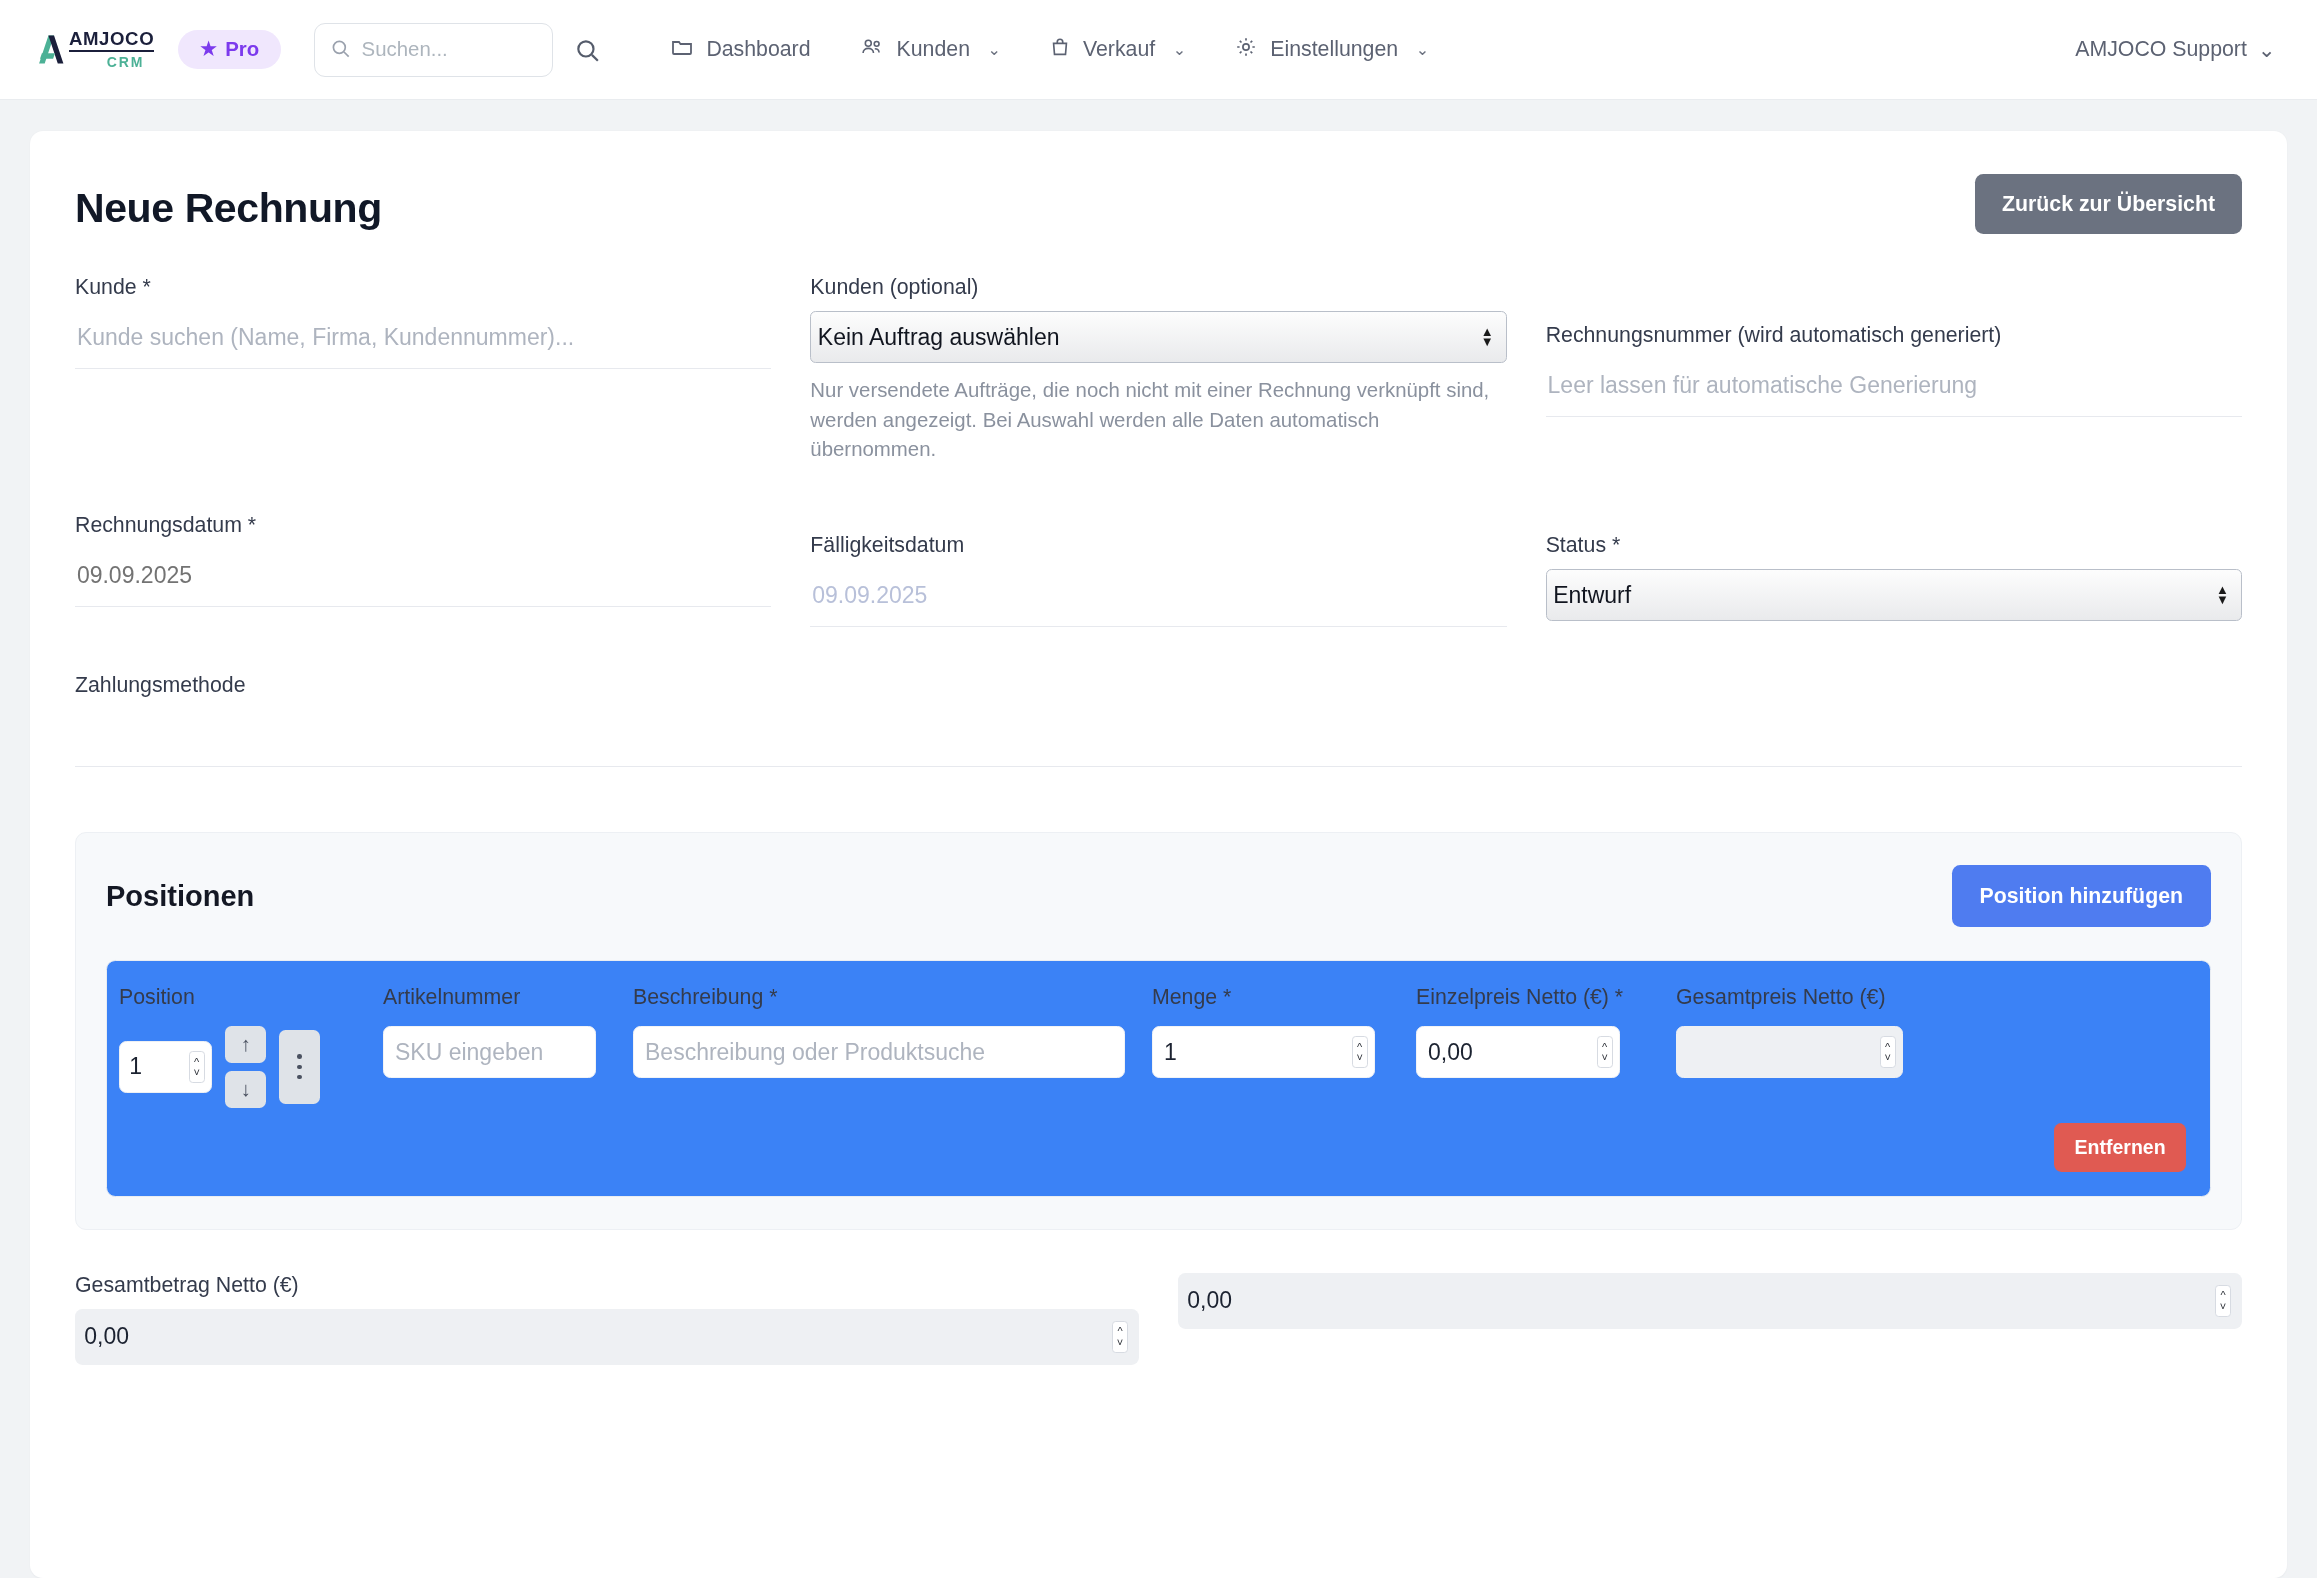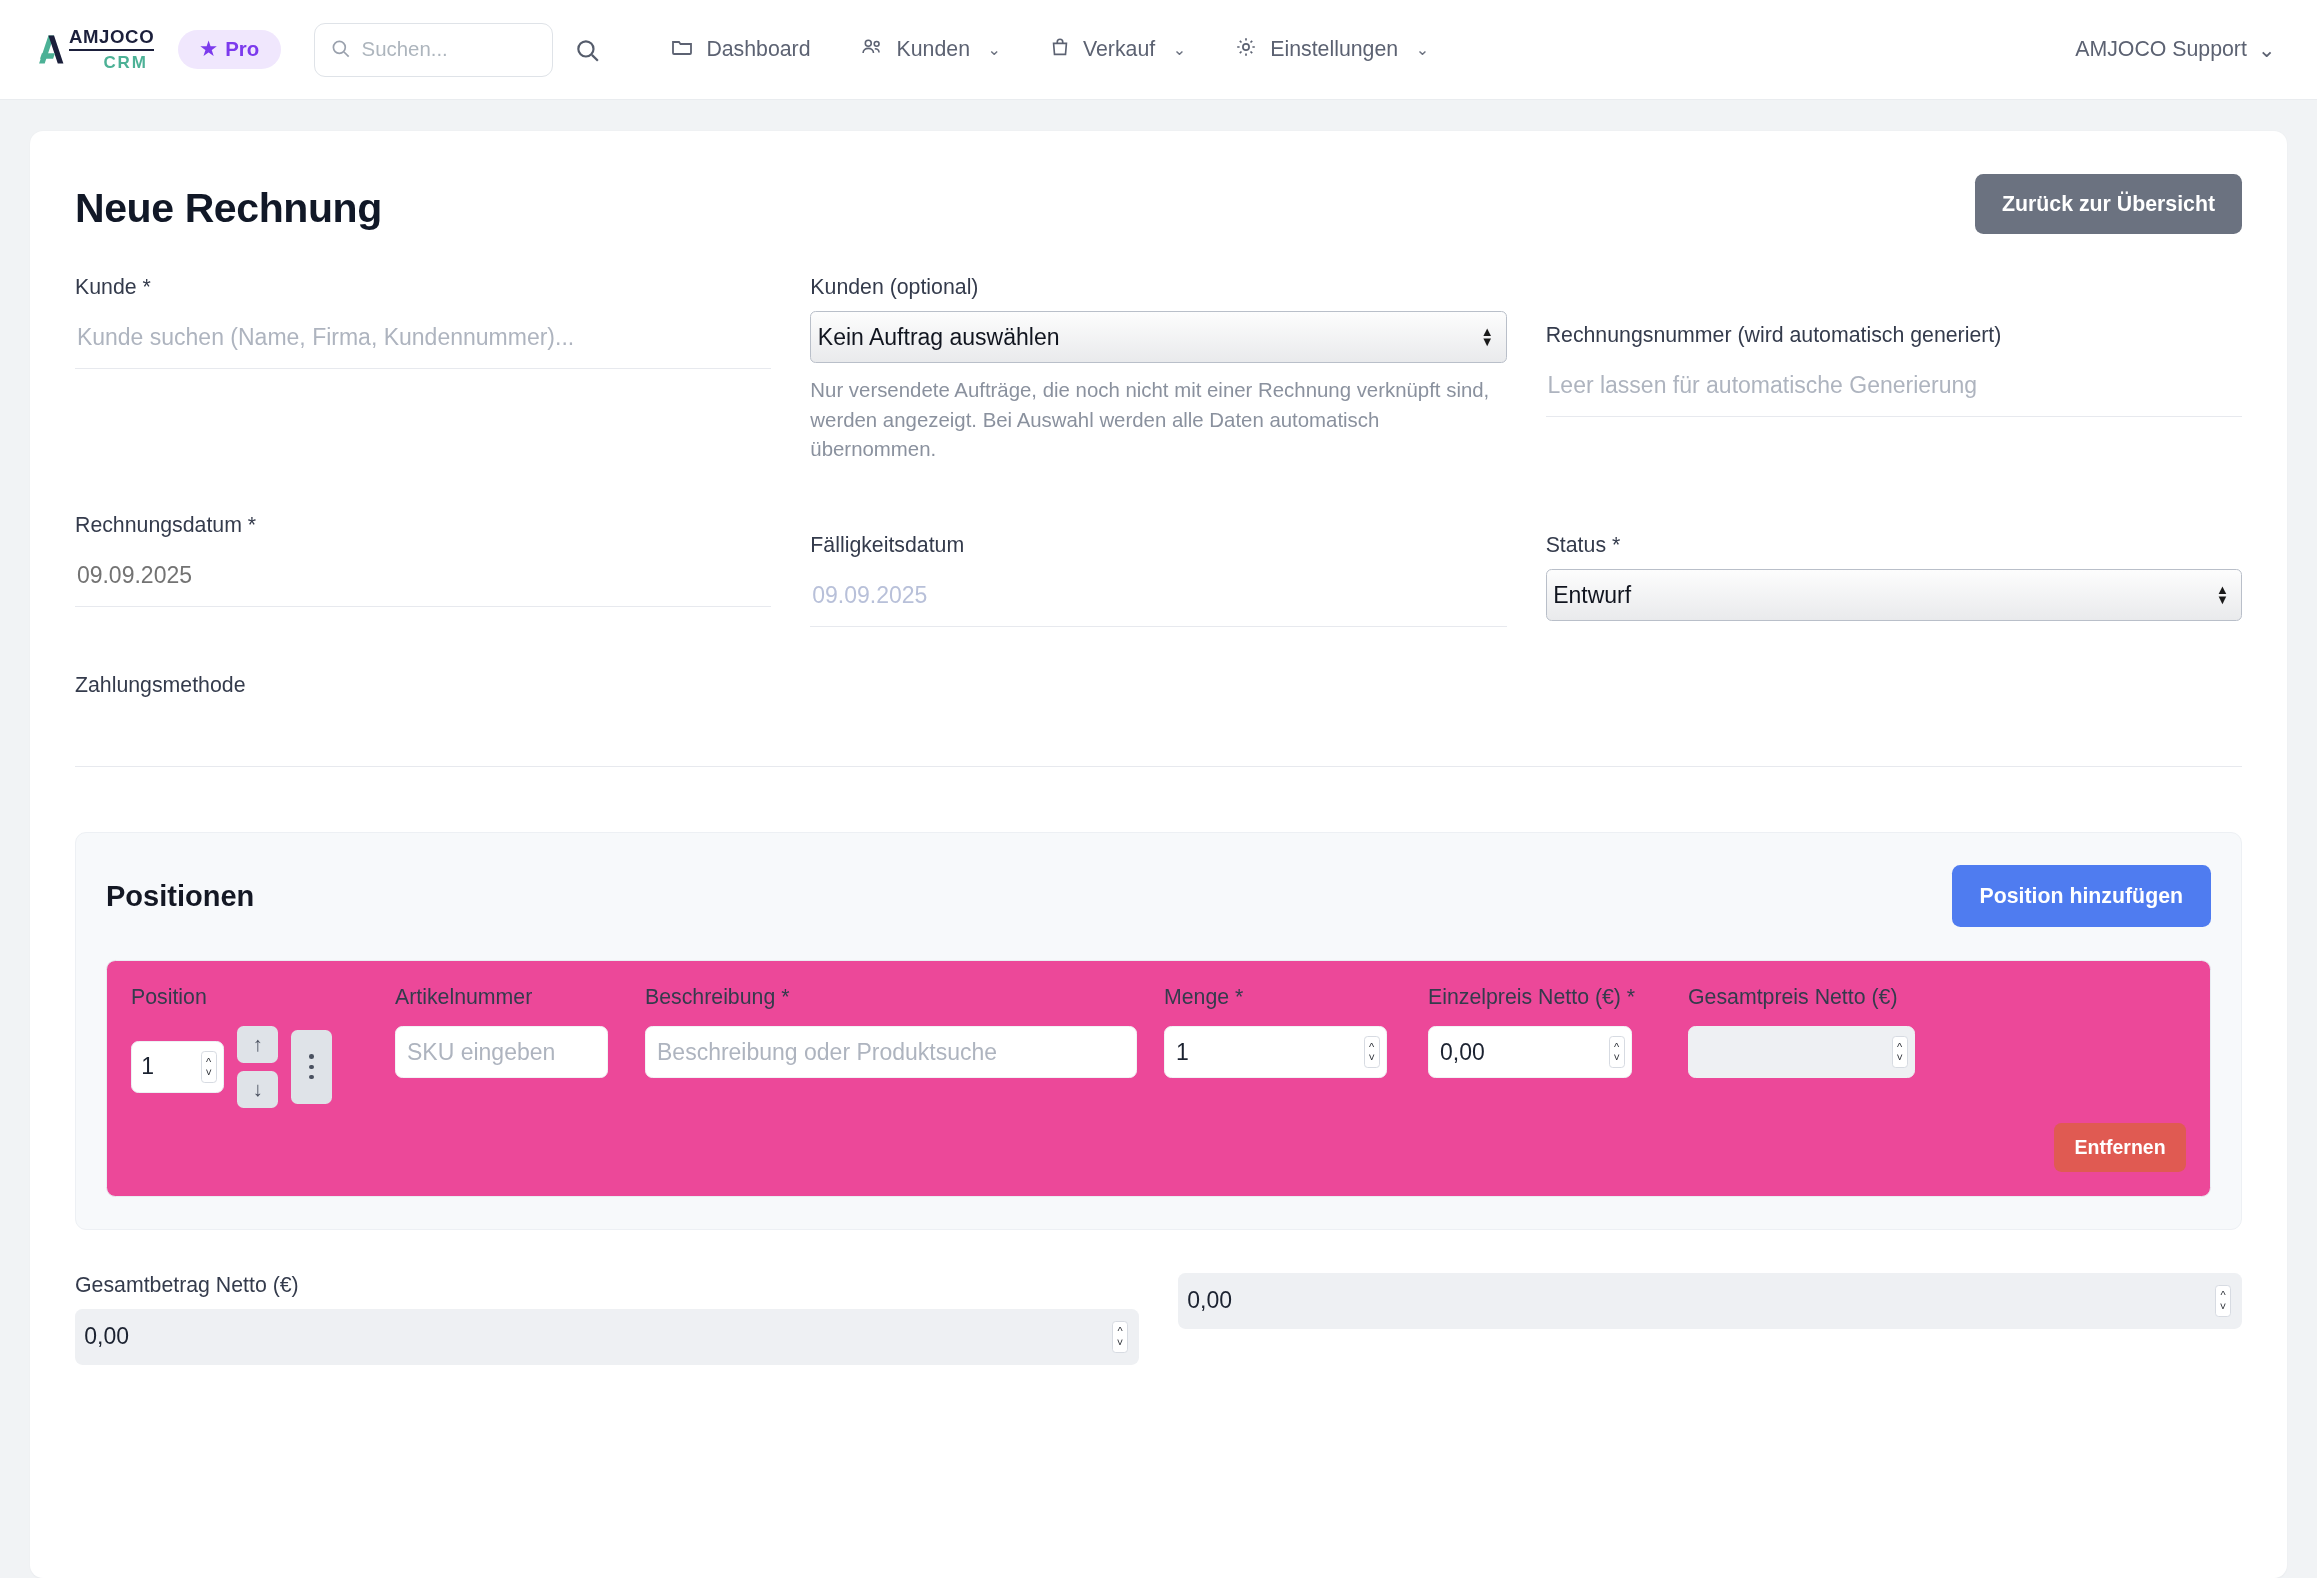--- a/index.html
+++ b/index.html
@@ -28,7 +28,7 @@
     font-size: 18.6px; font-weight: bold; color: #1b1f3b;
     letter-spacing: 0.6px; border-bottom: 2.3px solid #1b1f3b; padding-bottom: 1.9px;
   }
-  .brand-sub { font-size: 17px; font-weight: bold; color: #4cb196; letter-spacing: 1.9px; margin-top: 2.8px; margin-left: 28px; }
+  .brand-sub { font-size: 14px; font-weight: bold; color: #4cb196; letter-spacing: 1.9px; margin-top: 2.8px; margin-left: 28px; }
 
   .pro-badge {
     display: inline-flex; align-items: center; gap: 8.3px;

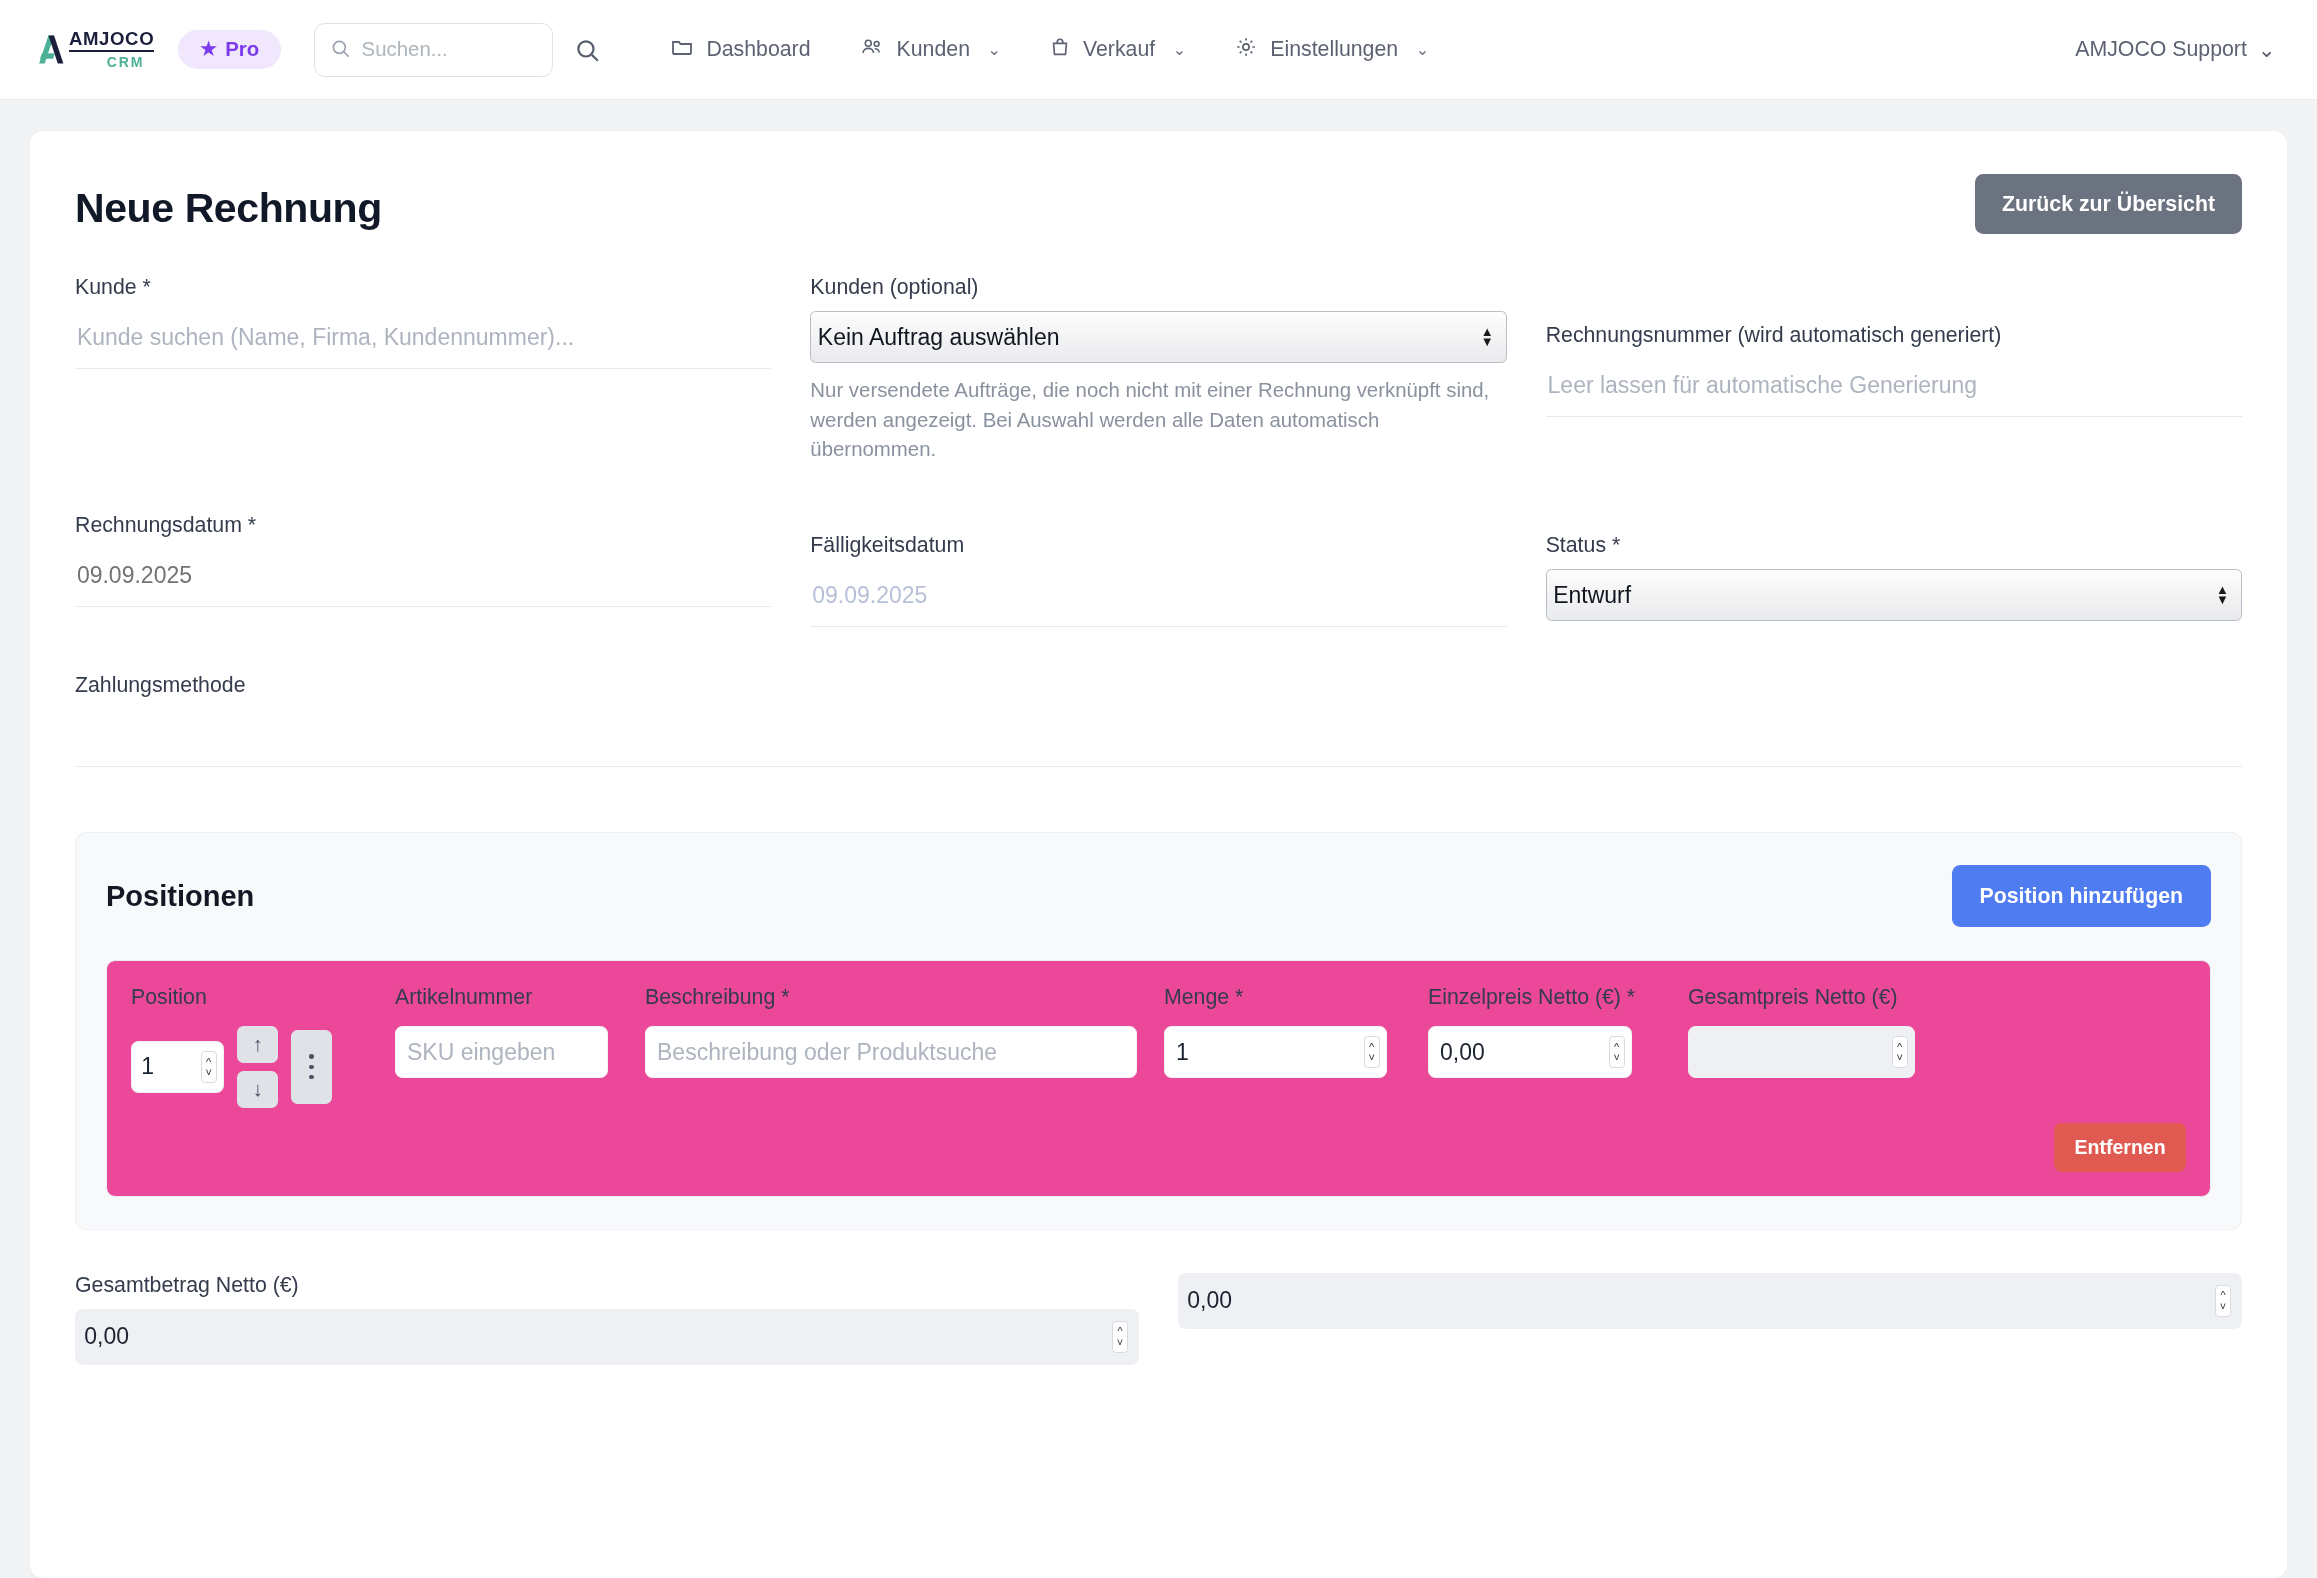--- a/index.html
+++ b/index.html
@@ -154,10 +154,10 @@
 
   .pos-row-card {
     margin-top: 33px;
-    background: #ec4899;
+    background: #3b82f6;
     border: 0.9px solid #e9edf2;
     border-radius: 9.3px;
-    padding: 22px 24px 24px 24px;
+    padding: 22px 24px 24px 12px;
   }
   .pos-grid {
     display: grid;

